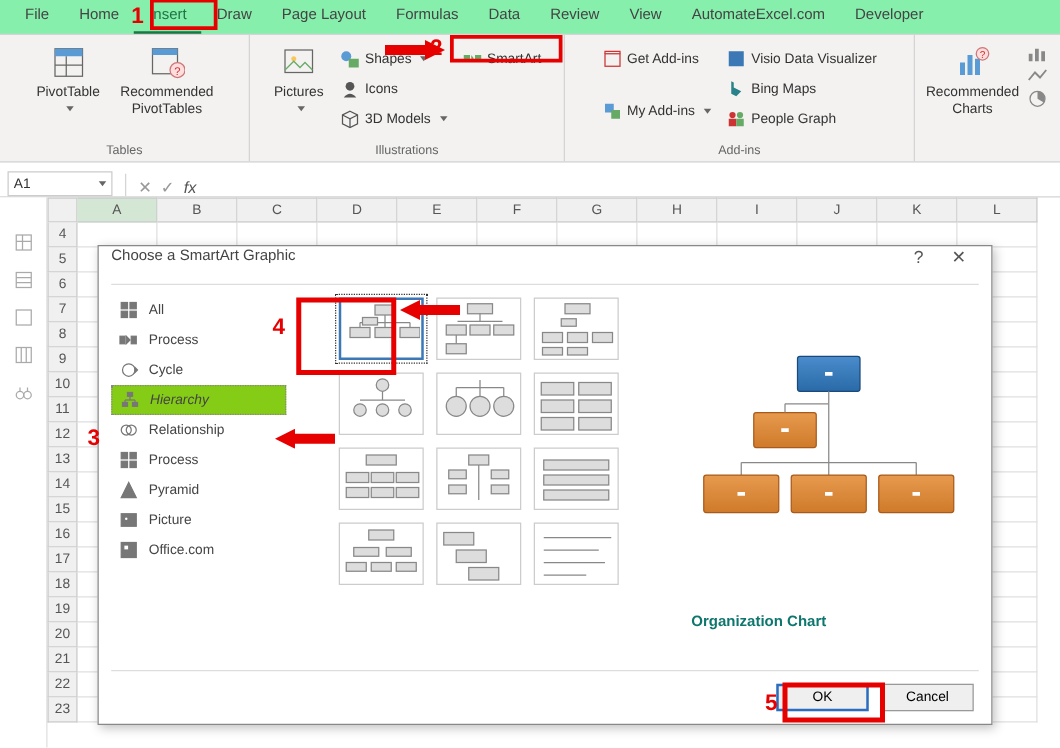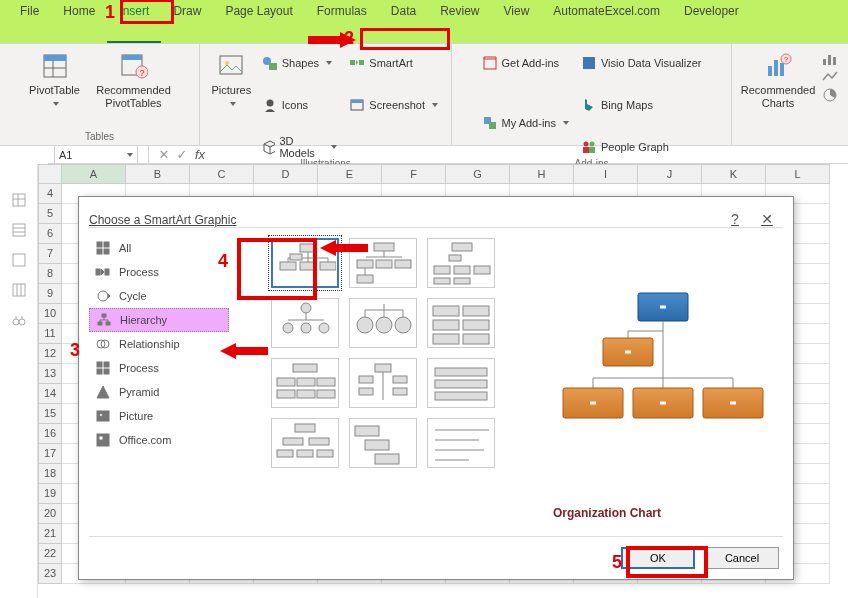--- a/index.html
+++ b/index.html
@@ -6,7 +6,7 @@
 body { background: #fff; width: 848px; height: 598px; overflow: hidden; position: relative; font-size: 12px; color: #333; }
 
 
-.ribbon-tabs { display: flex; height: 44px; background: #bef264; border-bottom: 1px solid #d4d4d4; padding-left: 8px; position: relative; }
+.ribbon-tabs { display: flex; height: 28px; background: #86efac; border-bottom: 1px solid #d4d4d4; padding-left: 8px; position: relative; }
 .ribbon-tabs .tab { padding: 4px 12px 2px; color: #444; cursor: pointer; }
 .ribbon-tabs .tab.active { border-bottom: 2px solid #217346; color: #217346; }
 .hi-insert { position: absolute; border: 3px solid #e60000; left: 120px; top: -1px; width: 54px; height: 25px; pointer-events: none; }

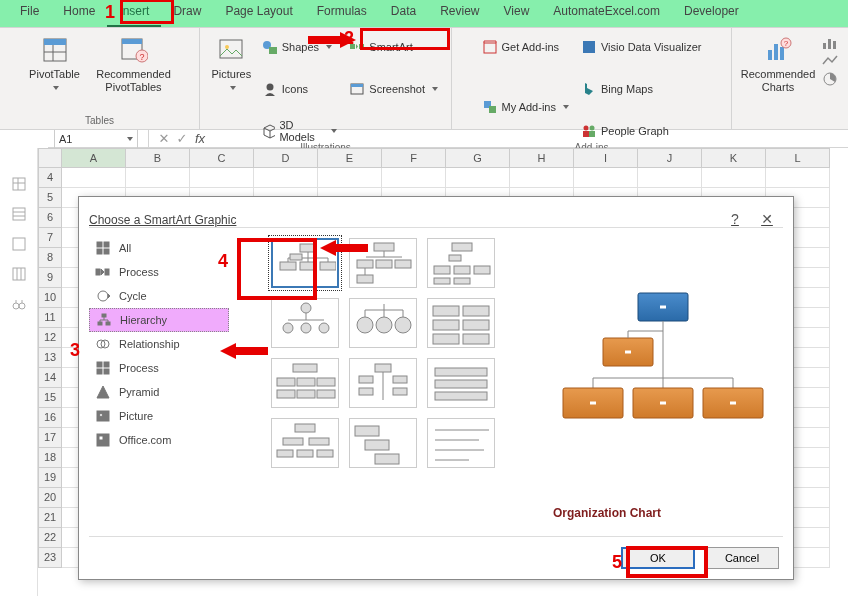--- a/index.html
+++ b/index.html
@@ -21,7 +21,7 @@
 .big-btn .txt { font-size: 11px; margin-top: 4px; text-align: center; line-height: 1.15; }
 .tri { display: inline-block; width: 0; height: 0; border-left: 3px solid transparent; border-right: 3px solid transparent; border-top: 4px solid #666; margin-left: 3px; vertical-align: middle; }
 .row { display: flex; gap: 4px; }
-.col { display: flex; flex-direction: column; gap: 20px; }
+.col { display: flex; flex-direction: column; gap: 2px; }
 .small-btn { display: flex; align-items: center; height: 22px; padding: 0 4px; cursor: pointer; gap: 4px; font-size: 11px; }
 .hi-smartart { position: absolute; border: 3px solid #e60000; left: 360px; top: 28px; width: 90px; height: 22px; pointer-events: none; }
 .arrow-r { position: absolute; pointer-events: none; }

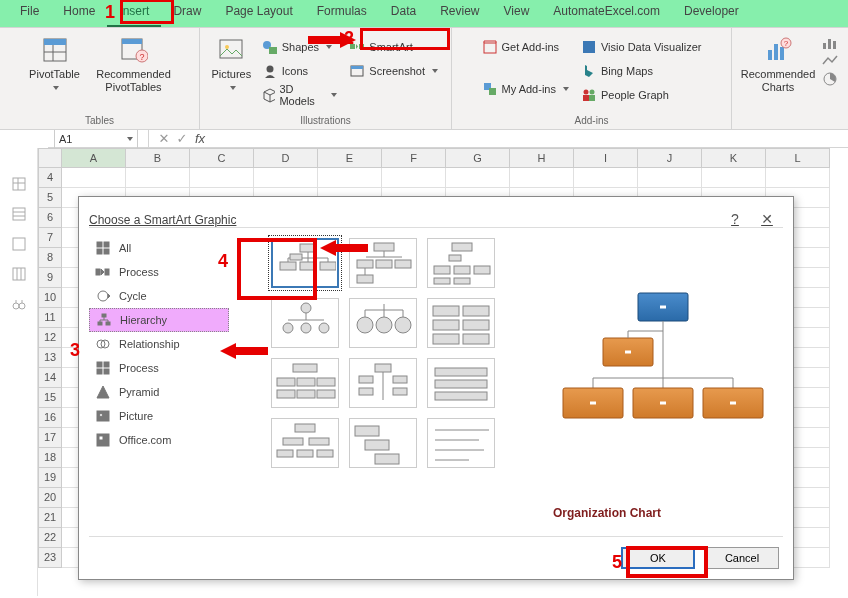--- a/index.html
+++ b/index.html
@@ -162,14 +162,6 @@
               <polygon points="7,5 9,7.5 7,10" fill="#6a6"></polygon>
             </svg>
             <span>SmartArt</span>
-          </div>
-        <div class="small-btn">
-            <svg width="16" height="16">
-              <rect x="2" y="3" width="12" height="10" fill="none" stroke="#555"></rect>
-              <rect x="2" y="3" width="12" height="3" fill="#5a9bd5"></rect>
-            </svg>
-            <span>Screenshot</span>
-            <span class="tri"></span>
           </div>
       </div>
     </div>

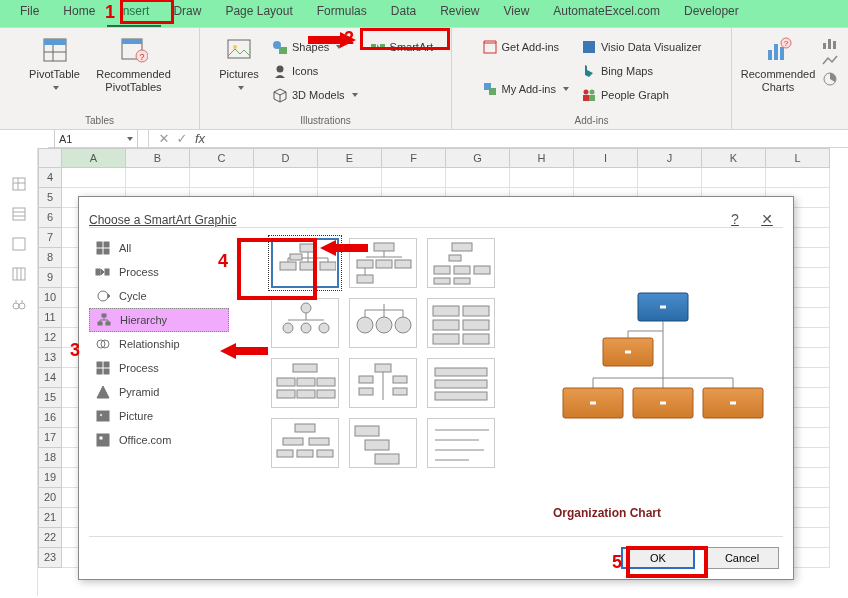--- a/index.html
+++ b/index.html
@@ -28,7 +28,7 @@
 .arrow-r svg { display: block; }
 
 
-.fbar { height: 18px; border-bottom: 1px solid #d4d4d4; display: flex; align-items: center; margin-left: 48px; }
+.fbar { height: 28px; border-bottom: 1px solid #d4d4d4; display: flex; align-items: flex-end; }
 .namebox { width: 84px; border: 1px solid #ccc; height: 20px; margin: 0 4px 0 6px; padding: 2px 4px; display: flex; align-items: center; justify-content: space-between; font-size: 11px; }
 .fbar .sep { width: 1px; height: 18px; background: #d4d4d4; margin: 0 6px; }
 .fbar-btn { width: 18px; display: flex; justify-content: center; color: #999; font-size: 13px;}

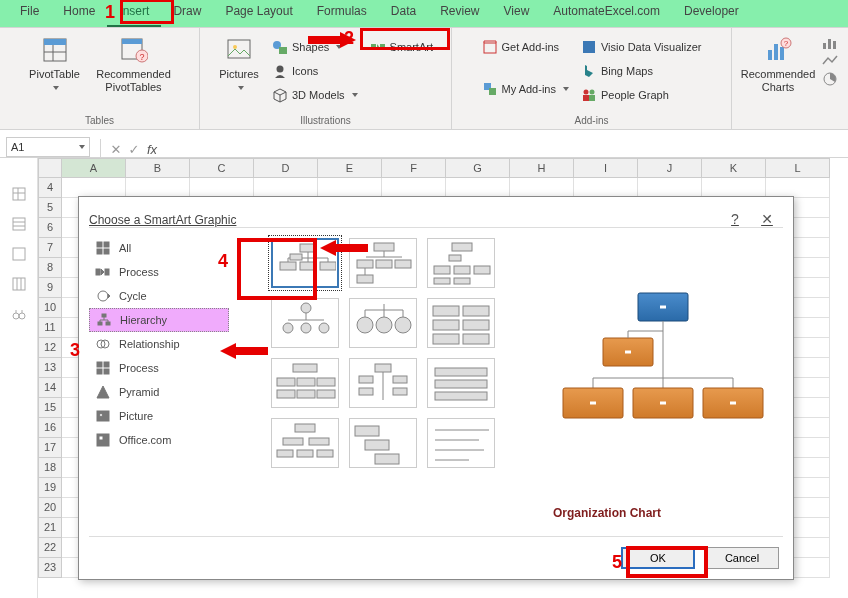--- a/index.html
+++ b/index.html
@@ -49,7 +49,7 @@
 
 
 .dialog { position: absolute; left: 78px; top: 196px; width: 716px; height: 384px; background: #fff; border: 1px solid #888; box-shadow: 2px 2px 8px rgba(0,0,0,0.25); display: flex; flex-direction: column; z-index: 5; }
-.dlg-title { height: 30px; display: flex; align-items: flex-end; padding: 0 10px; font-size: 12px; color: #444; text-decoration: underline; }
+.dlg-title { height: 30px; display: flex; align-items: flex-start; padding: 0 10px; font-size: 12px; color: #444; }
 .dlg-title .spacer { flex: 1; }
 .dlg-title .dlg-btn { width: 32px; text-align: center; font-size: 14px; cursor: pointer; color: #555; }
 .dlg-body { flex: 1; display: flex; border-top: 1px solid #ddd; border-bottom: 1px solid #ddd; margin: 0 10px; gap: 32px; }

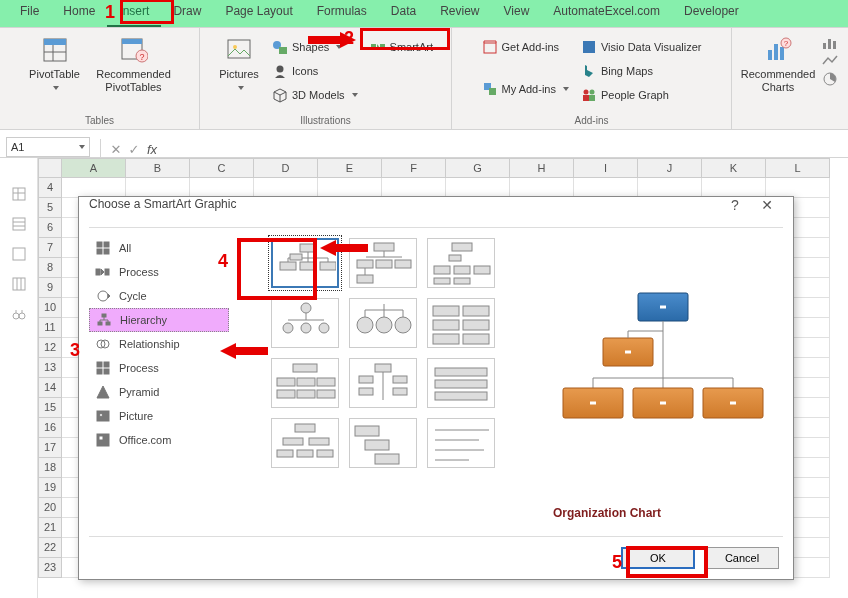--- a/index.html
+++ b/index.html
@@ -55,7 +55,7 @@
 .dlg-body { flex: 1; display: flex; border-top: 1px solid #ddd; border-bottom: 1px solid #ddd; margin: 0 10px; gap: 32px; }
 .catlist { width: 140px; padding: 8px 0; }
 .catitem { display: flex; align-items: center; gap: 8px; height: 24px; padding: 0 6px; cursor: pointer; font-size: 11px; color: #444; }
-.catitem.sel { background: #f0abfc; border: 1px dotted #888; }
+.catitem.sel { background: #84cc16; border: 1px dotted #888; font-style: italic; }
 .catitem svg { flex-shrink: 0; }
 .hi-hier { position: absolute; border: 3px solid #e60000; left: 83px; top: 337px; width: 134px; height: 25px; }
 .thumbs { flex: 1; padding: 10px; display: flex; flex-wrap: wrap; align-content: flex-start; gap: 10px; overflow: hidden; }

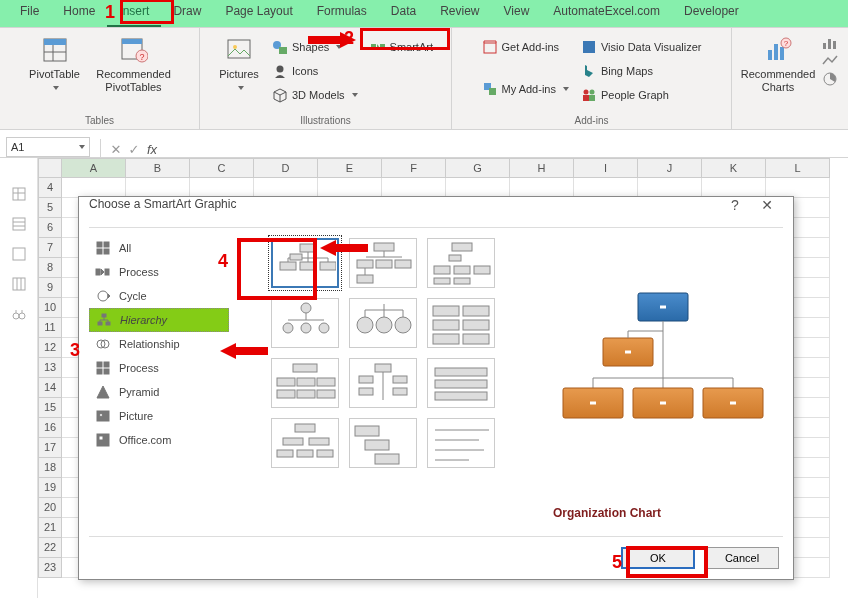--- a/index.html
+++ b/index.html
@@ -64,7 +64,7 @@
 .hi-thumb { position: absolute; border: 4px solid #e60000; left: 237px; top: 238px; width: 80px; height: 62px; }
 .preview { width: 240px; padding: 10px; display: flex; flex-direction: column; }
 .preview-img { flex: 1; display: flex; align-items: center; justify-content: center; margin-bottom: 8px; }
-.preview h4 { font-size: 12px; font-weight: bold; margin-bottom: 6px; color: #7f1d1d;}
+.preview h4 { font-size: 12px; font-weight: bold; margin-bottom: 22px; color: #0f766e;}
 .preview p { font-size: 11px; color: #444; line-height: 1.35; }
 .dlg-foot { height: 42px; display: flex; align-items: center; justify-content: flex-end; gap: 10px; padding-right: 14px; }
 .btn { width: 74px; height: 22px; border: 1px solid #999; background: #efefef; font-size: 11px; cursor: pointer; }

